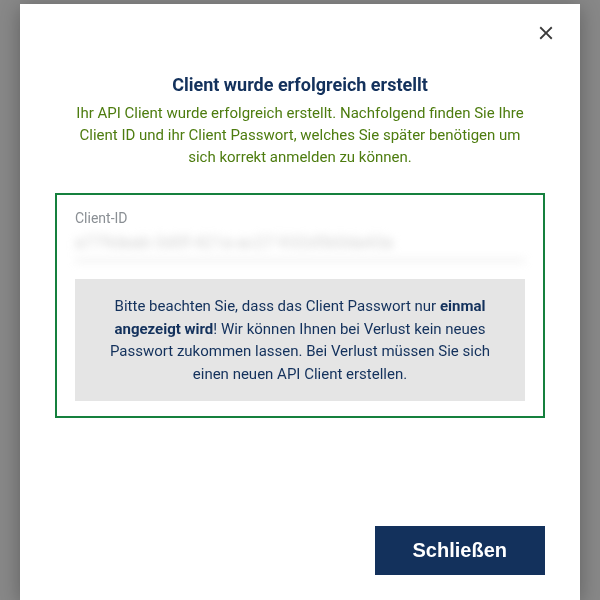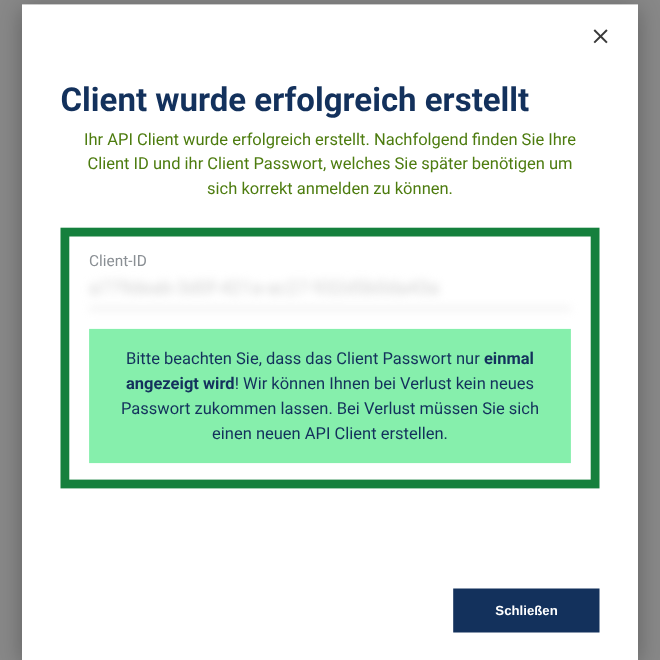--- a/index.html
+++ b/index.html
@@ -37,8 +37,9 @@
     }
     .close-btn svg { width: 22px; height: 22px; }
     .modal-title {
+      text-align: center;
       color: #13315c;
-      font-size: 30px;
+      font-size: 18px;
       font-weight: 700;
       margin-top: 50px;
       margin-bottom: 8px;

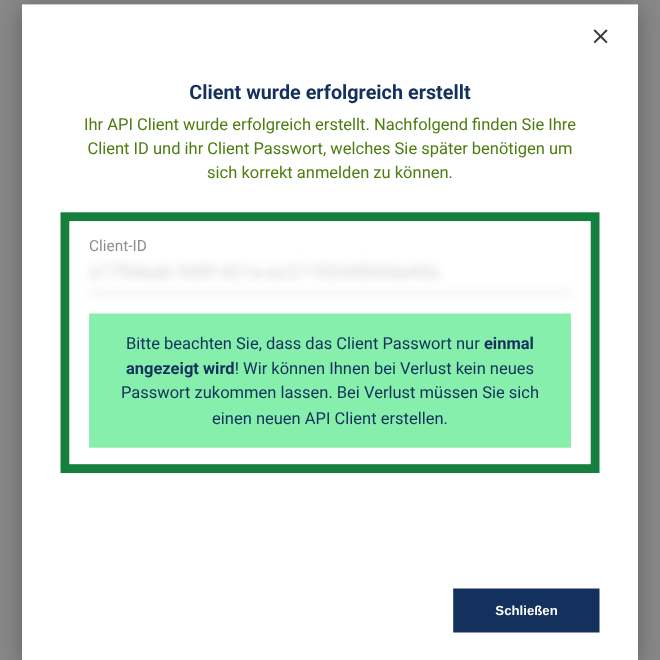--- a/index.html
+++ b/index.html
@@ -53,7 +53,7 @@
       padding: 0 10px;
     }
     .highlight-box {
-      border: 8px solid #15803d;
+      border: 2px solid #15803d;
       padding: 15px 18px 15px 18px;
       margin-bottom: 25px;
     }

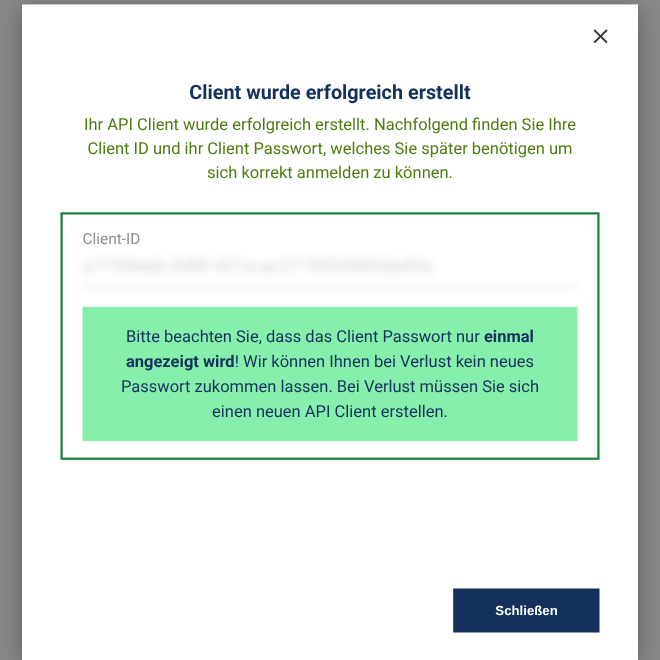--- a/index.html
+++ b/index.html
@@ -73,7 +73,7 @@
       user-select: none;
     }
     .info-box {
-      background: #86efac;
+      background: #e5e5e5;
       padding: 16px 20px;
       text-align: center;
       color: #13315c;

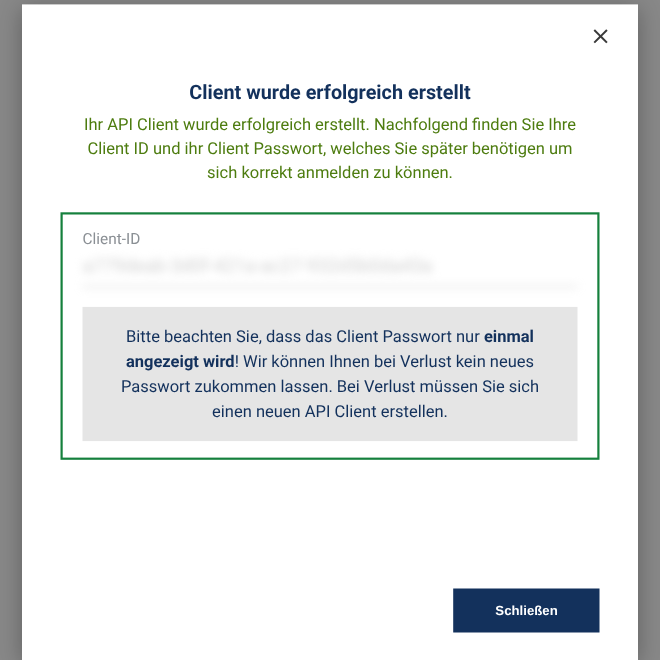--- a/index.html
+++ b/index.html
@@ -92,7 +92,7 @@
       color: #fff;
       border: none;
       padding: 13px 38px;
-      font-size: 12px;
+      font-size: 20px;
       font-weight: 700;
       cursor: pointer;
     }

